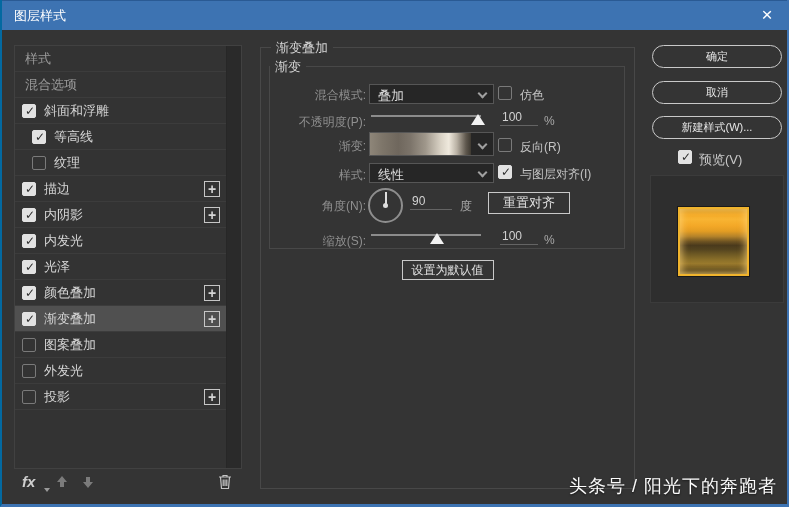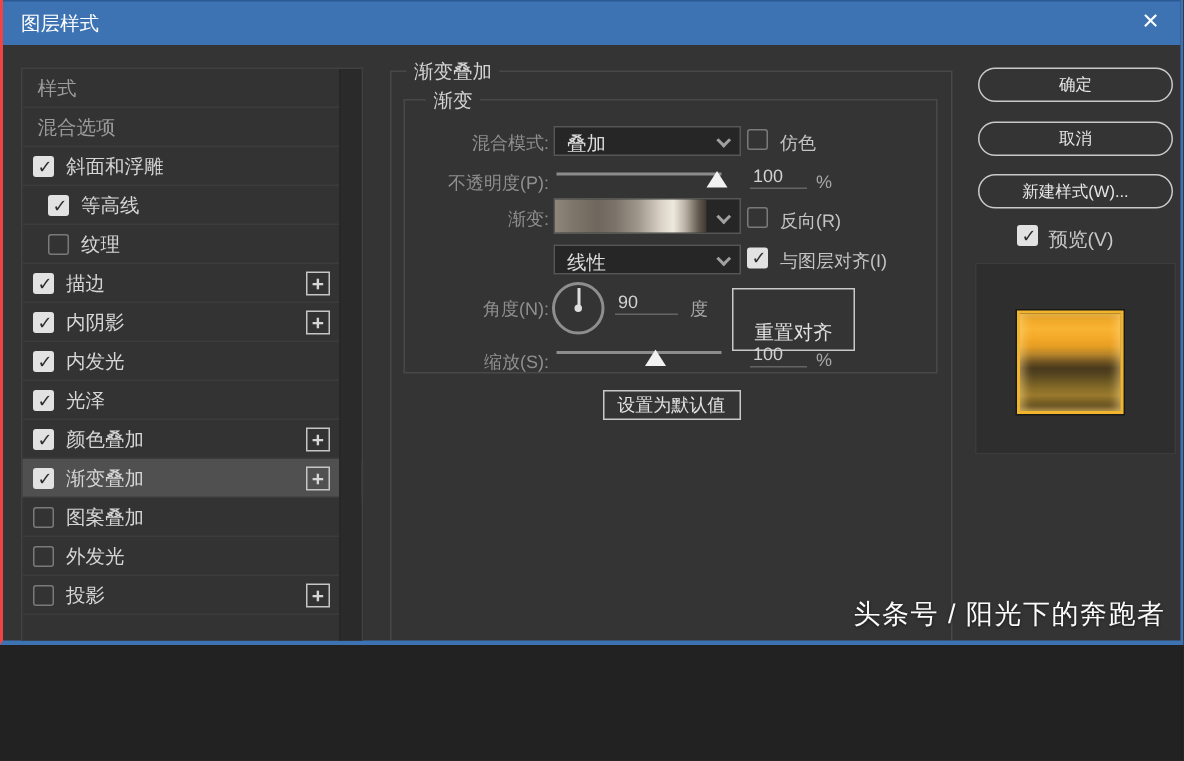--- a/index.html
+++ b/index.html
@@ -6,8 +6,8 @@
   html,body { width:789px; height:507px; background:#222; }
   body { font-family:"Liberation Sans","DejaVu Sans",sans-serif; font-size:12px; color:#cfcfcf; }
 
-  .dialog { position:relative; width:789px; height:430px; background:#343434;
-            border-left:2px solid #ef4444; border-right:2px solid #3d73b2; border-bottom:3px solid #3d73b2;
+  .dialog { position:relative; width:789px; height:507px; background:#343434;
+            border-left:2px solid #0369a1; border-right:2px solid #3d73b2; border-bottom:3px solid #3d73b2;
             overflow:hidden; }
 
   

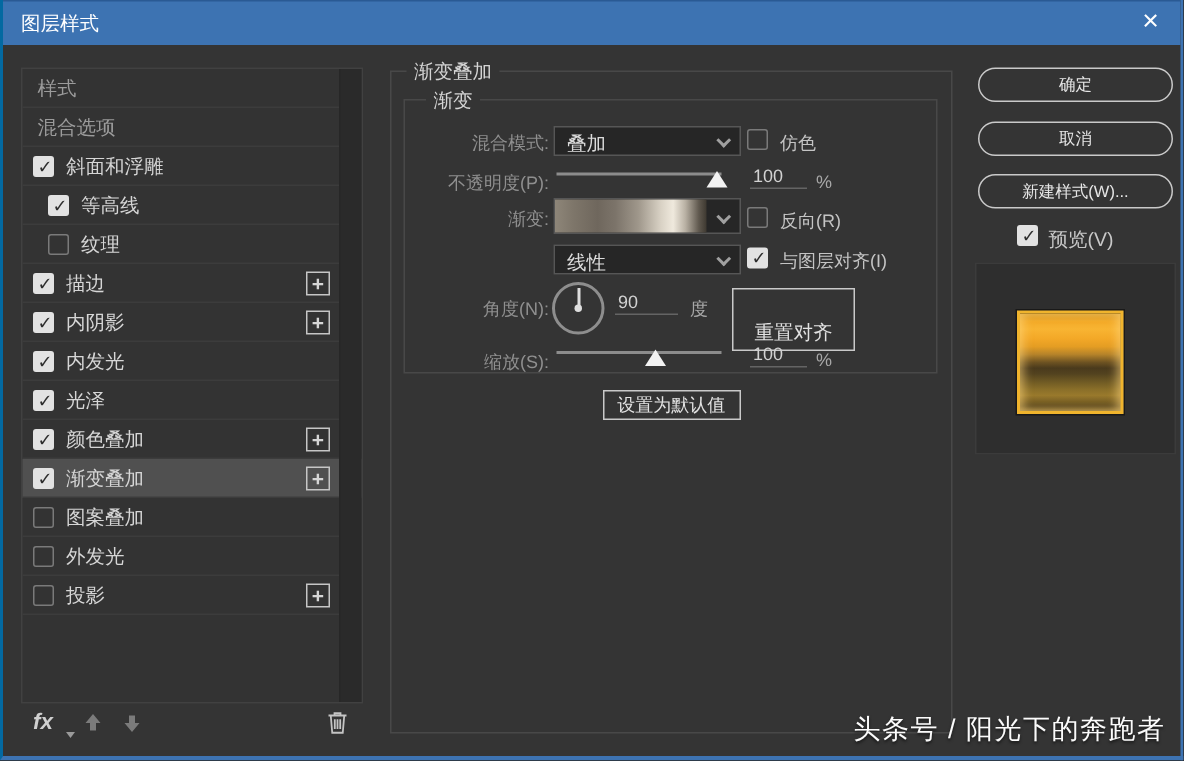--- a/index.html
+++ b/index.html
@@ -218,7 +218,7 @@
     <span class="grouplabel">渐变叠加</span>
 
     <div class="sub-group">
-      <span class="grouplabel" style="left:14px;">渐变</span>
+      <span class="grouplabel" style="left:0;">渐变</span>
 
       <span class="flabel" style="top:20px;">混合模式:</span>
       <div class="dropdown" style="top:17px;">

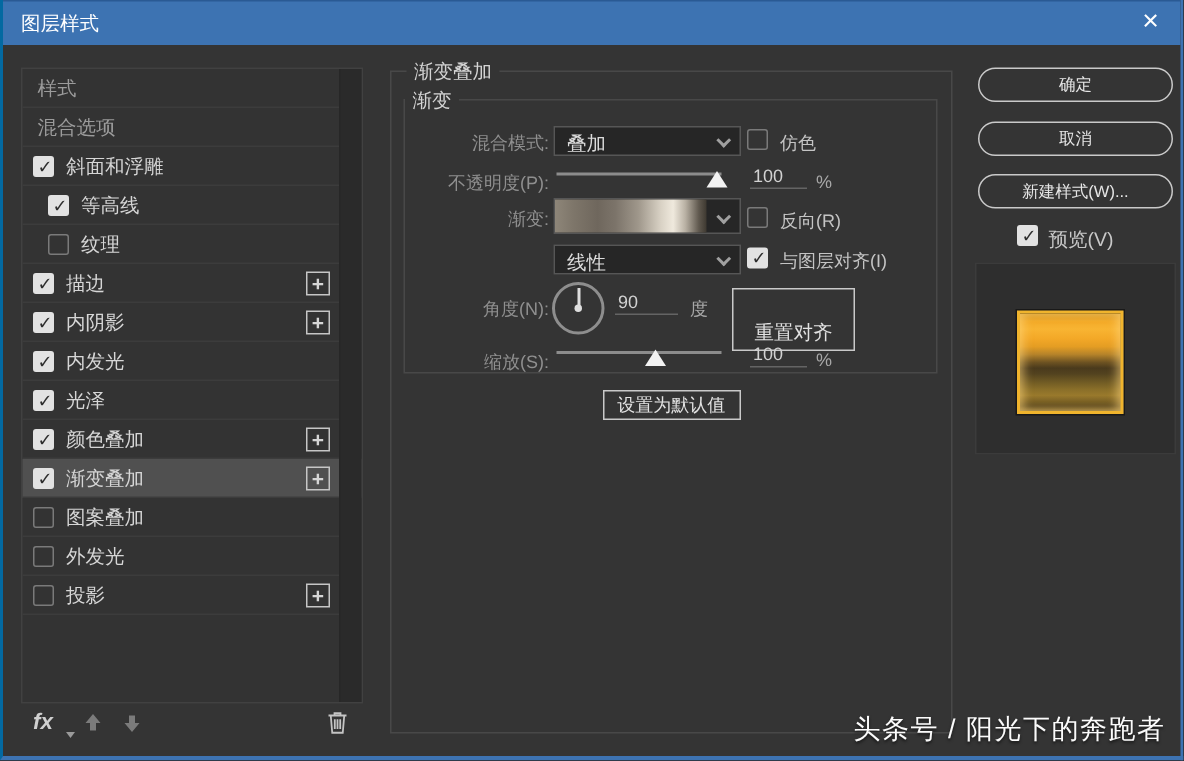--- a/index.html
+++ b/index.html
@@ -244,6 +244,7 @@
       <span class="mini-cb" style="left:228px; top:71px;"></span>
       <span class="brightlbl" style="left:250px; top:72px;">反向(R)</span>
 
+      <span class="flabel" style="top:100px;">样式:</span>
       <div class="dropdown" style="top:96px;">
         <span class="dtext">线性</span>
         <span class="chev"></span>

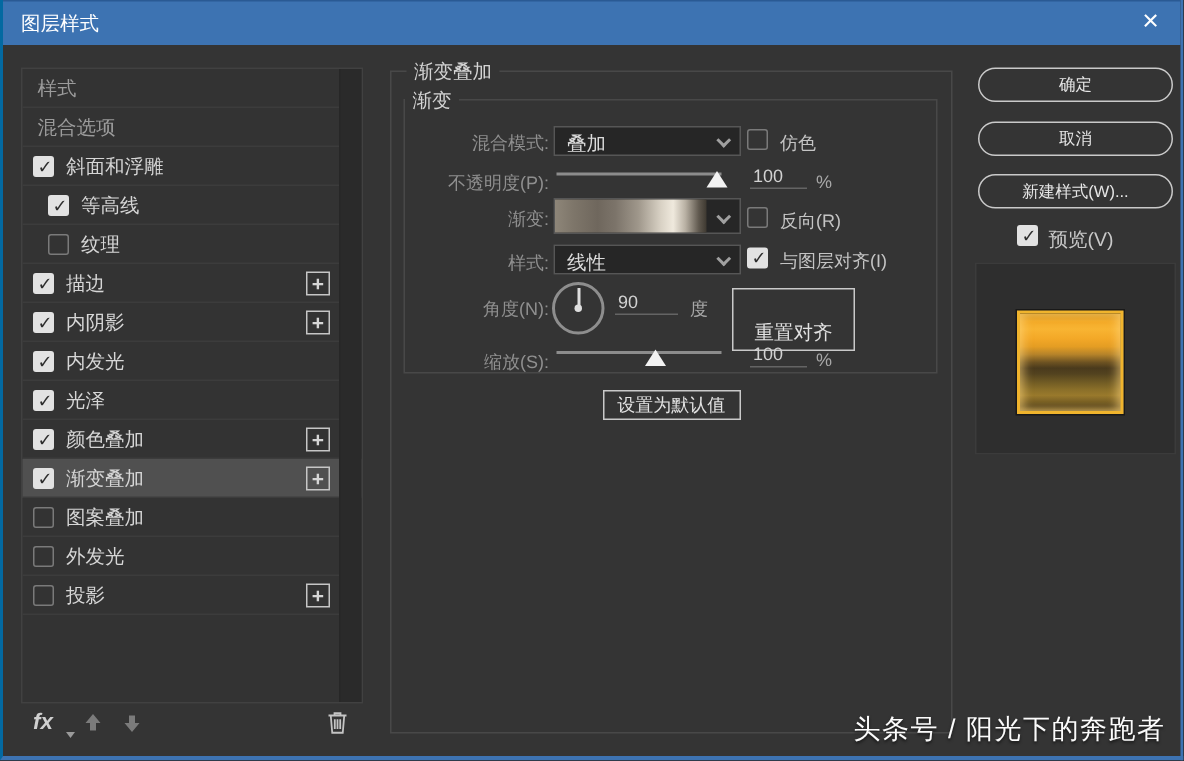--- a/index.html
+++ b/index.html
@@ -93,7 +93,7 @@
                border-radius:50%; background:#dedede; }
 
   .pbtn { background:#343434; border:1px solid #c9c9c9; color:#e2e2e2; font-size:12px;
-          font-family:"Liberation Sans","DejaVu Sans",sans-serif; padding:20px 10px; cursor:pointer; }
+          font-family:"Liberation Sans","DejaVu Sans",sans-serif; padding:0 10px; cursor:pointer; }
   .resetbtn { position:absolute; left:218px; top:125px; width:82px; height:22px; font-size:13px; }
   .defaults { position:absolute; left:0; top:212px; width:100%; display:flex; justify-content:center; gap:12px; }
   .defaults .pbtn { height:20px; padding:1px 9px; font-size:12px; }

